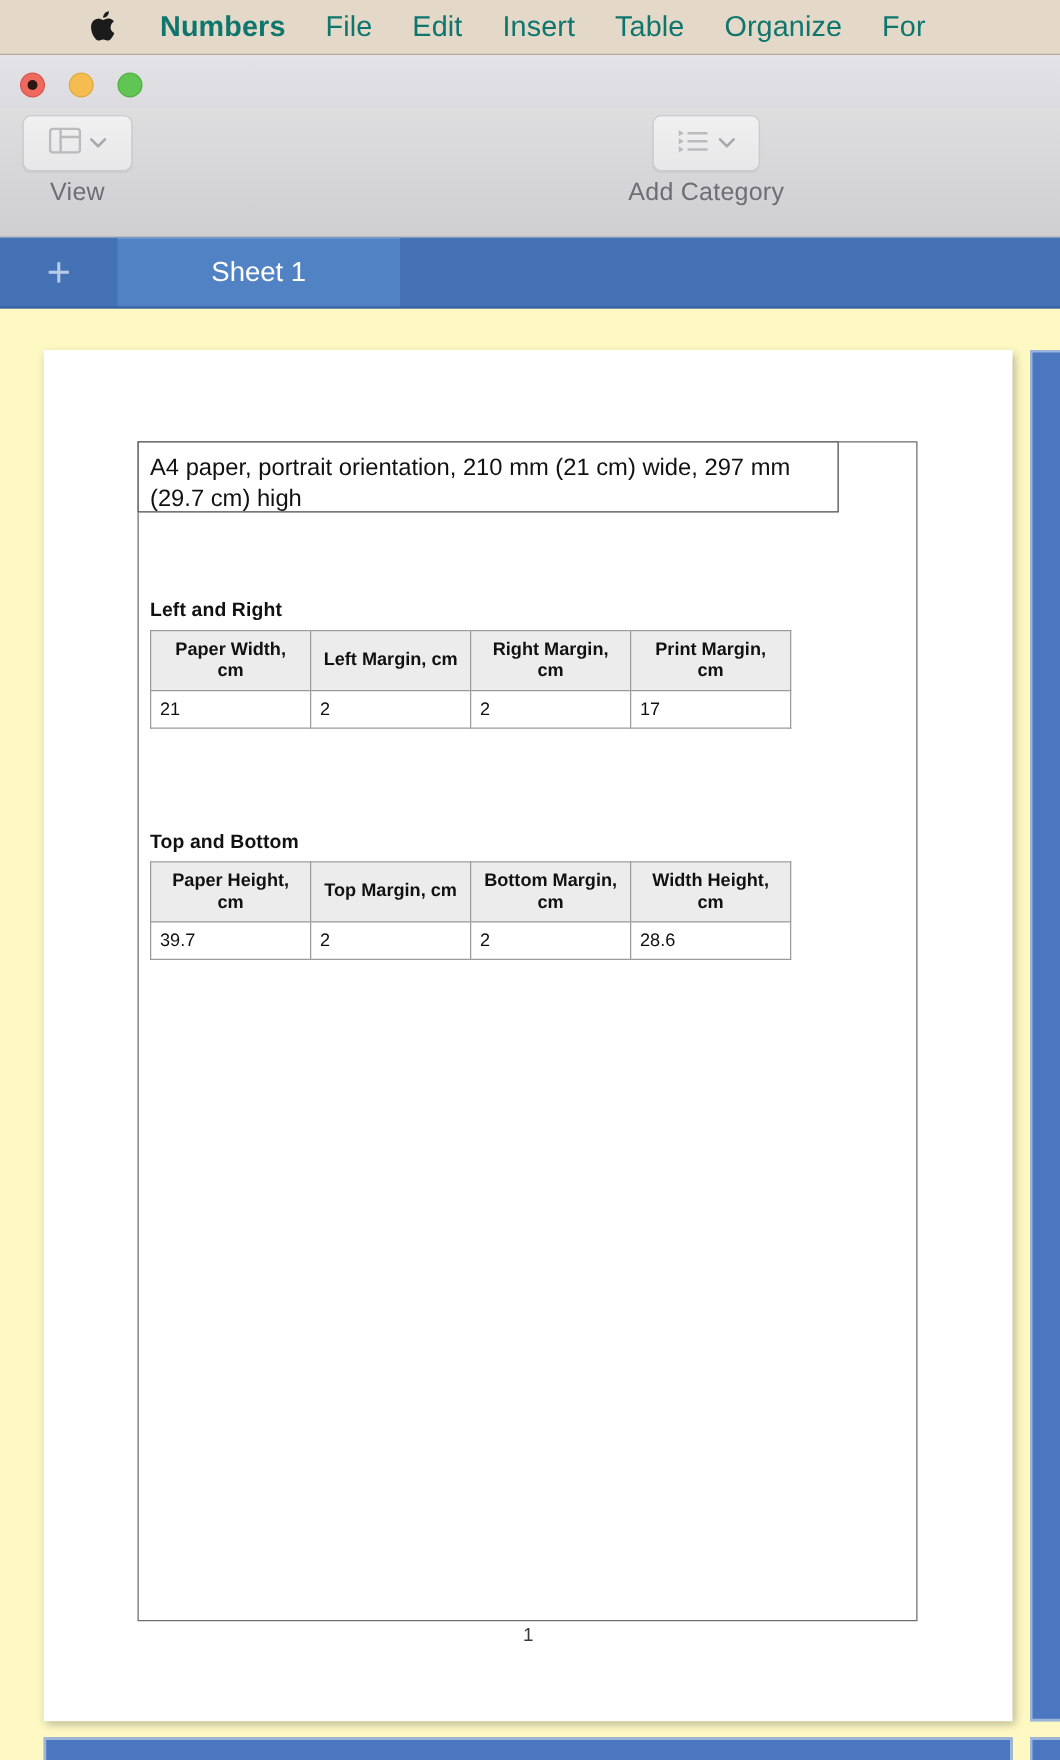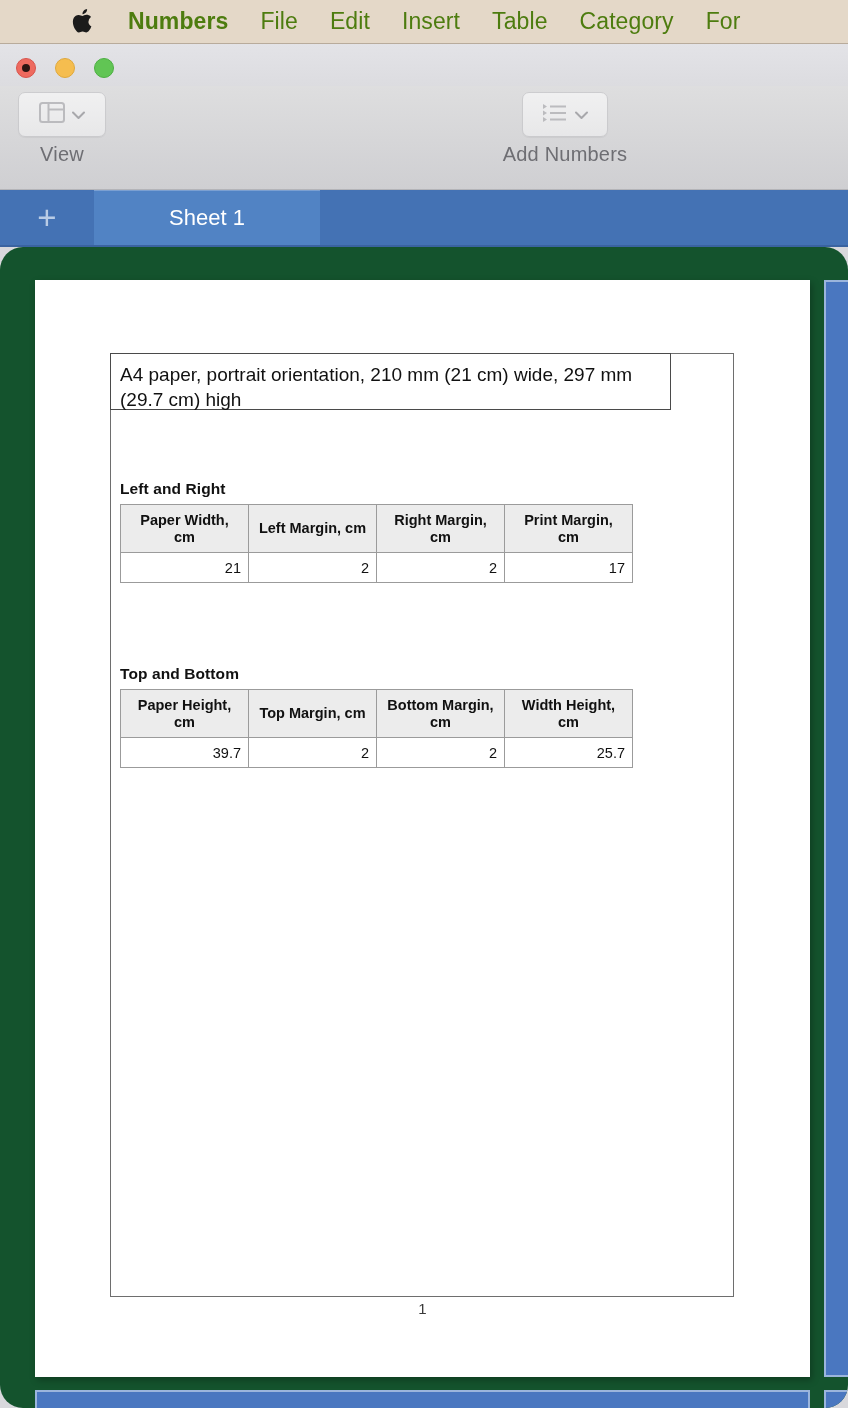--- a/index.html
+++ b/index.html
@@ -29,7 +29,7 @@
   }
   .menu-item {
     font-size: 23px;
-    color: #4d7c0f;
+    color: #0f766e;
     padding: 0 16px;
     letter-spacing: 0.1px;
     text-align: right;

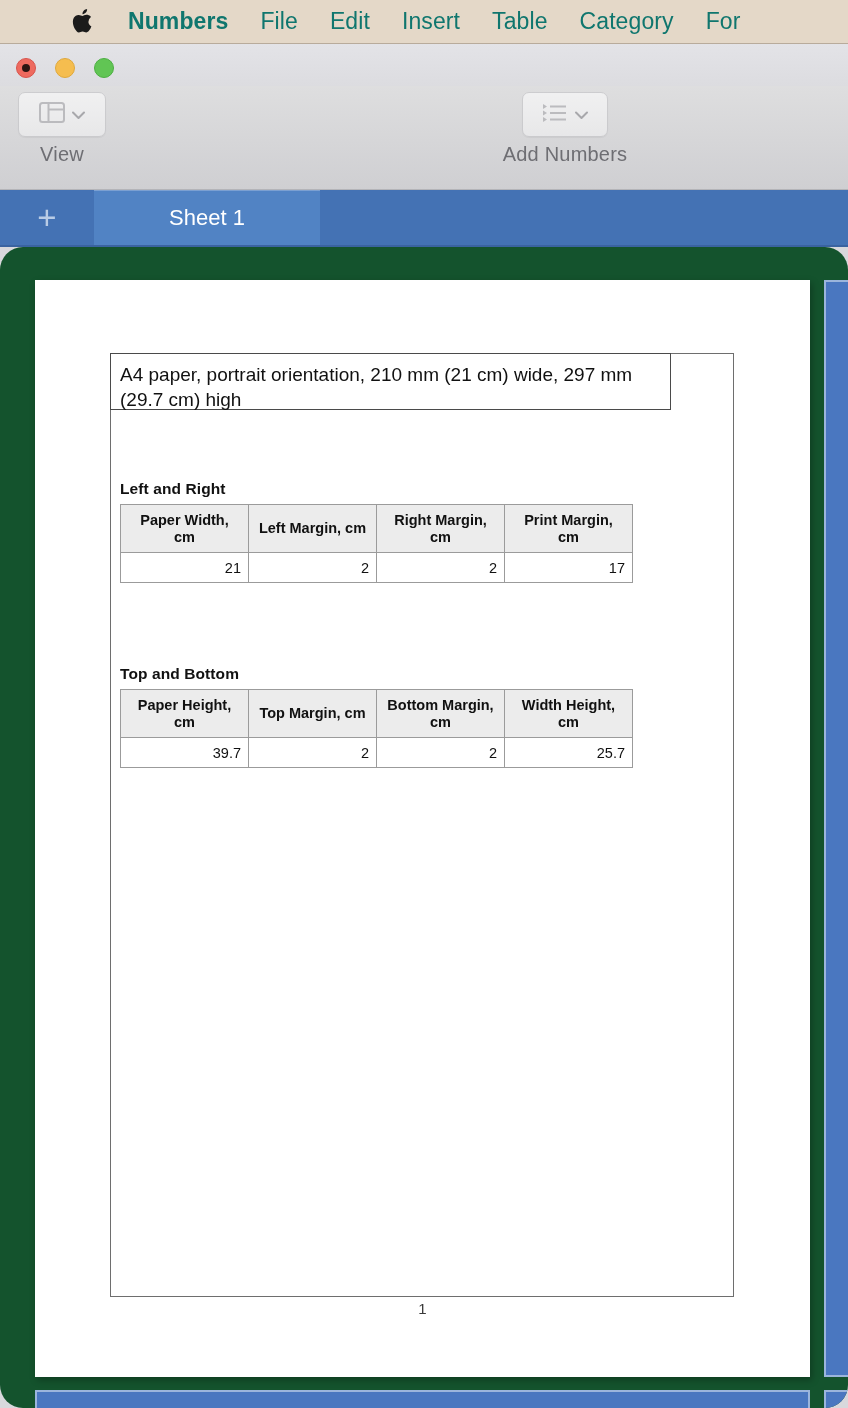--- a/index.html
+++ b/index.html
@@ -226,7 +226,7 @@
   <div class="menu-item">Edit</div>
   <div class="menu-item">Insert</div>
   <div class="menu-item">Table</div>
-  <div class="menu-item">Category</div>
+  <div class="menu-item">Organize</div>
   <div class="menu-item">For</div>
 </div>
 

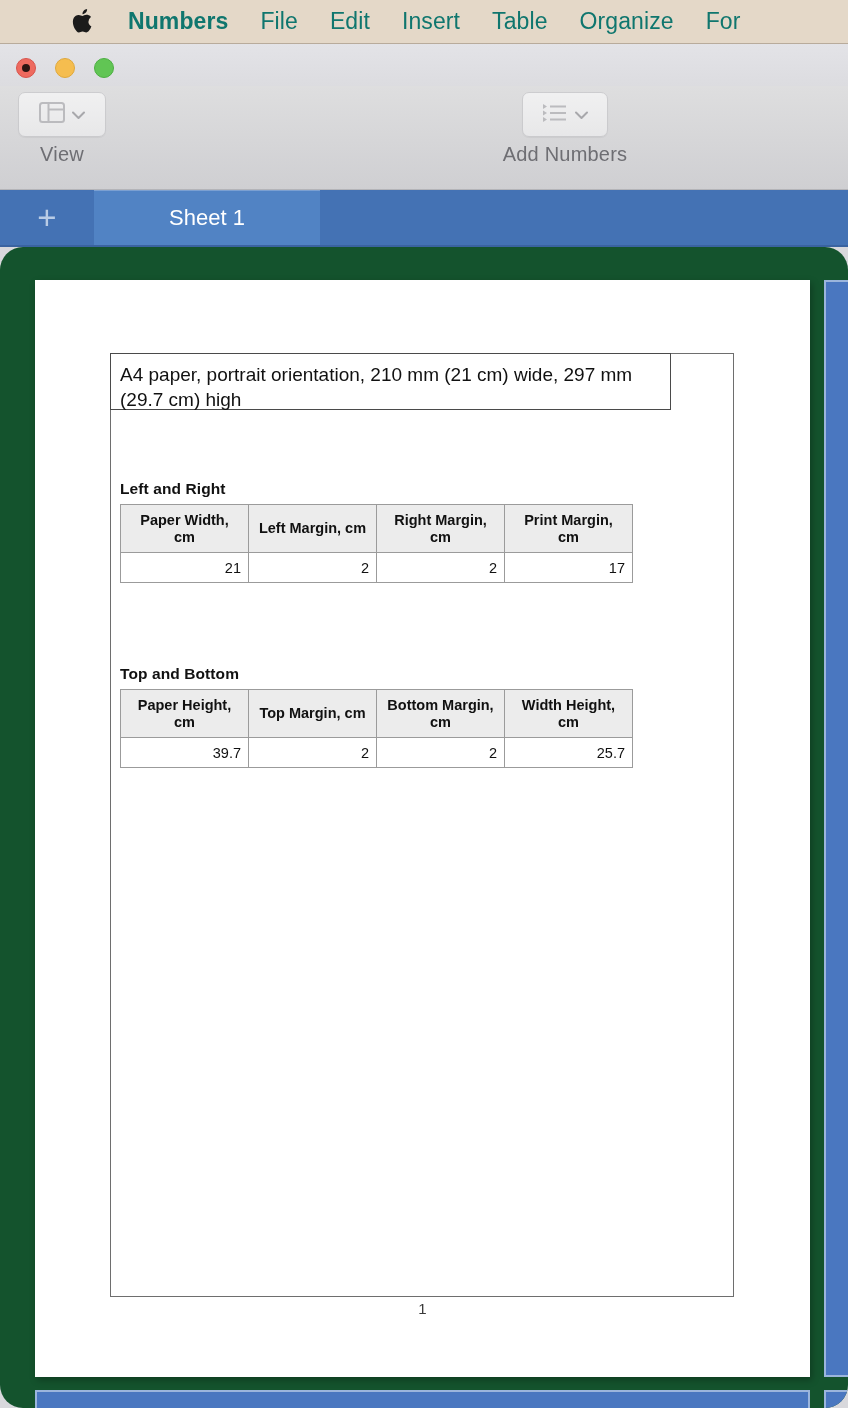--- a/index.html
+++ b/index.html
@@ -279,7 +279,7 @@
           </svg>
         </span>
       </div>
-      <div class="tool-label">Add Numbers</div>
+      <div class="tool-label">Add Category</div>
     </div>
 
   </div>

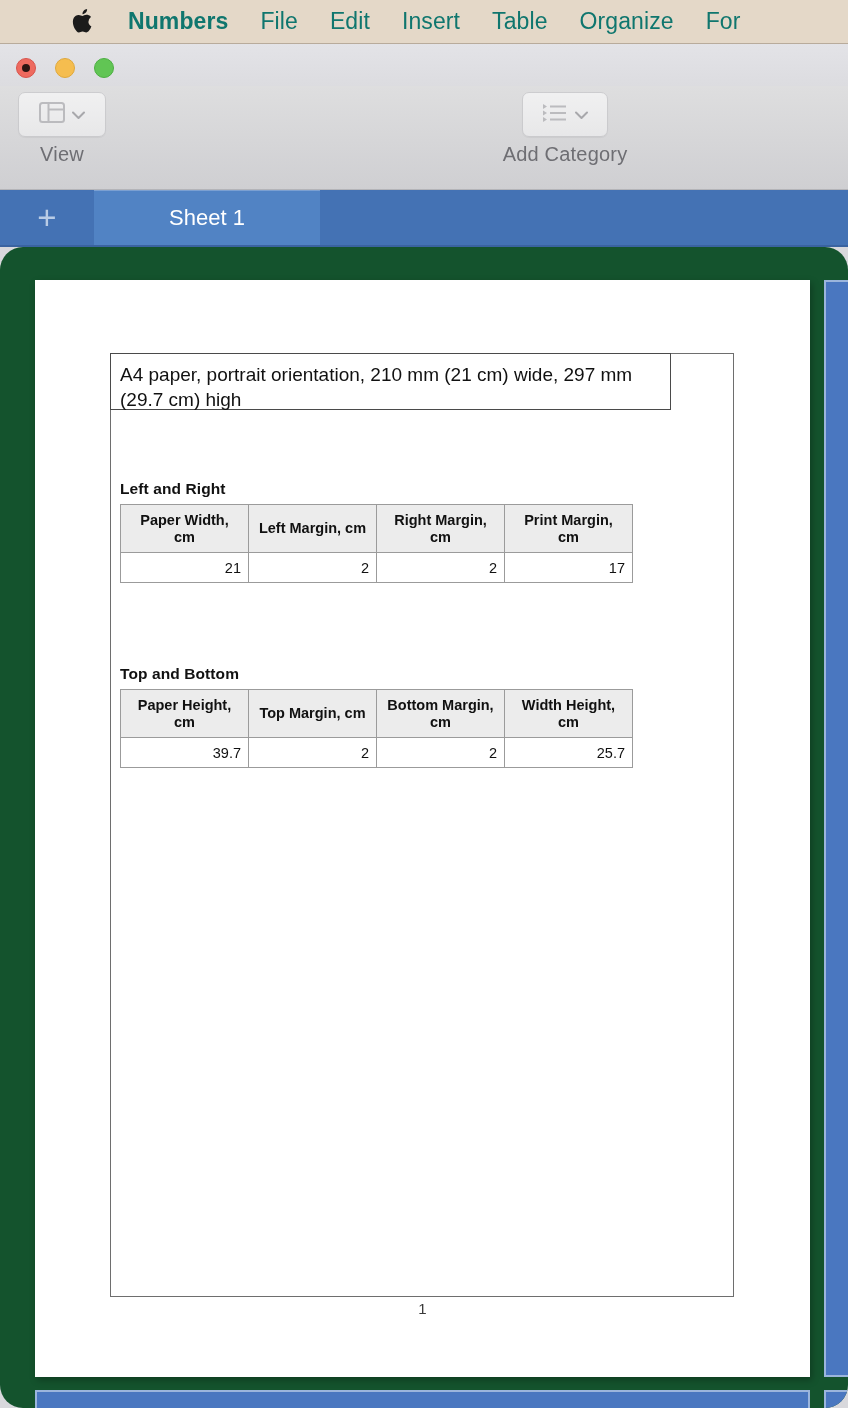--- a/index.html
+++ b/index.html
@@ -127,9 +127,8 @@
   #canvas {
     position: relative;
     height: 1161px;
-    background: #14532d;
+    background: #fef9c3;
     overflow: hidden;
-    border-radius: 23px;
   }
   #page {
     position: absolute;

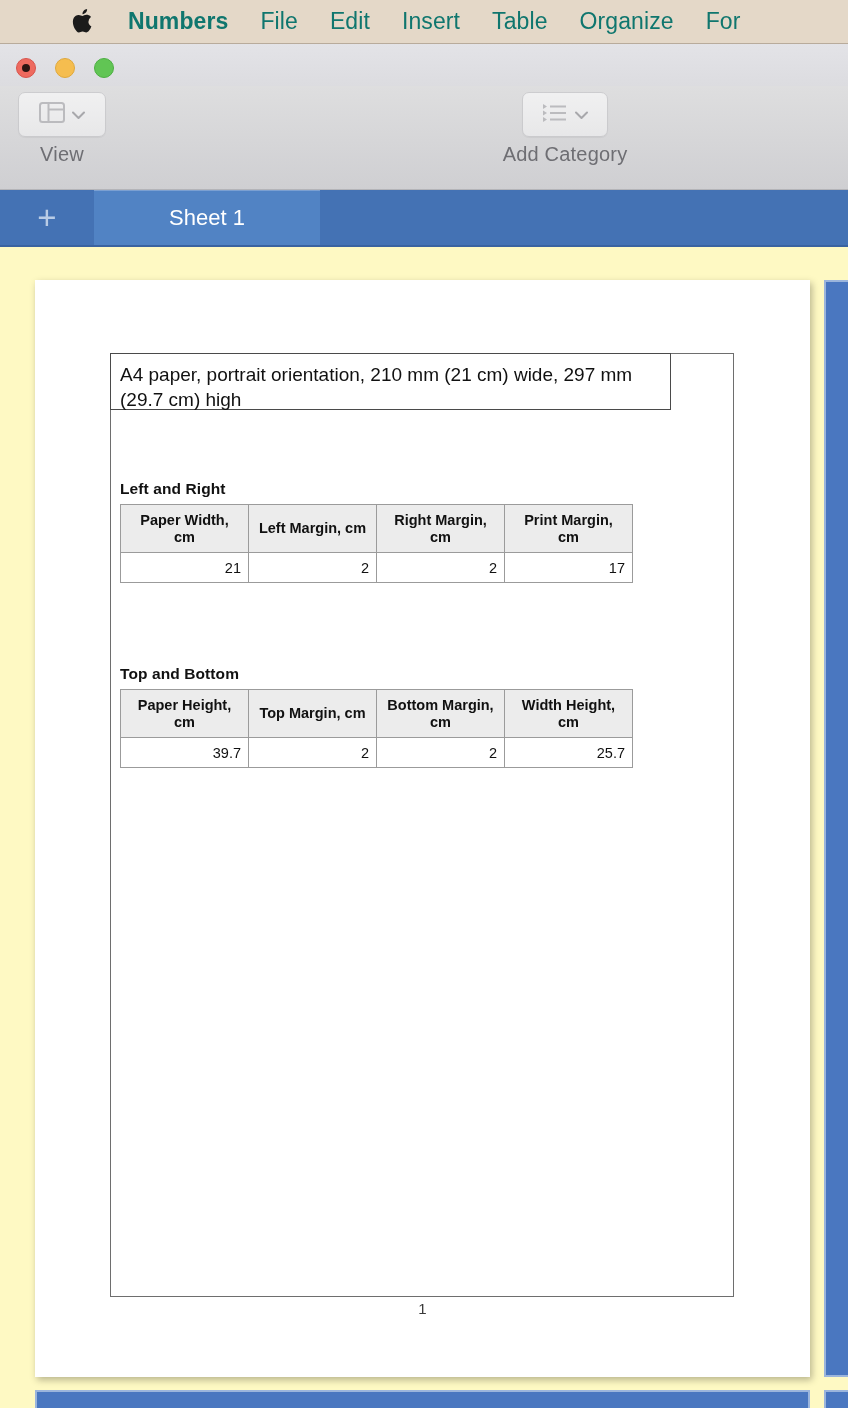--- a/index.html
+++ b/index.html
@@ -196,7 +196,6 @@
   }
   table.num-table td {
     background: #ffffff;
-    text-align: right;
     height: 30px;
   }
 

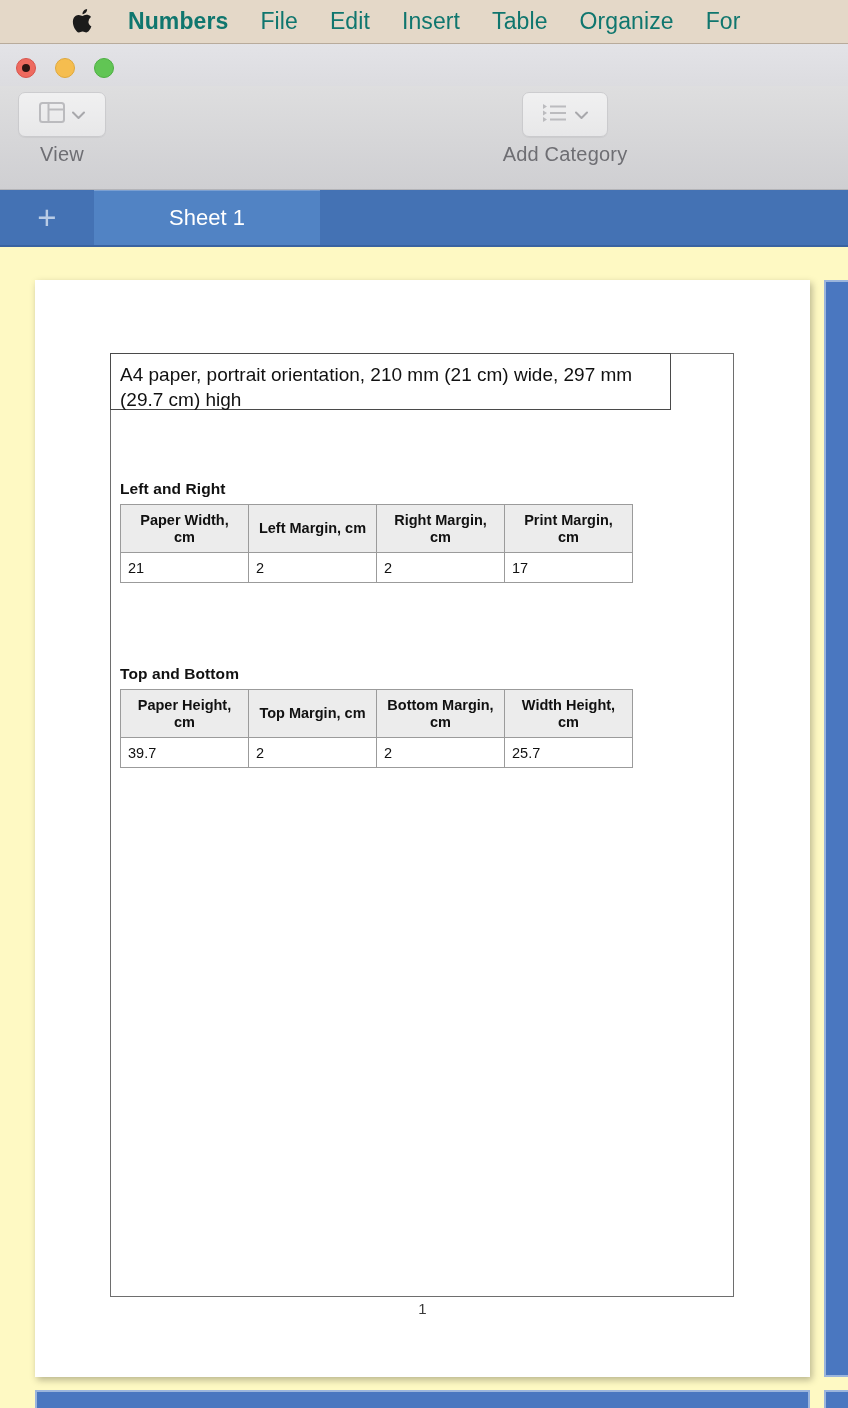--- a/index.html
+++ b/index.html
@@ -349,7 +349,7 @@
               <td>39.7</td>
               <td>2</td>
               <td>2</td>
-              <td>25.7</td>
+              <td>28.6</td>
             </tr>
           </tbody>
         </table>

